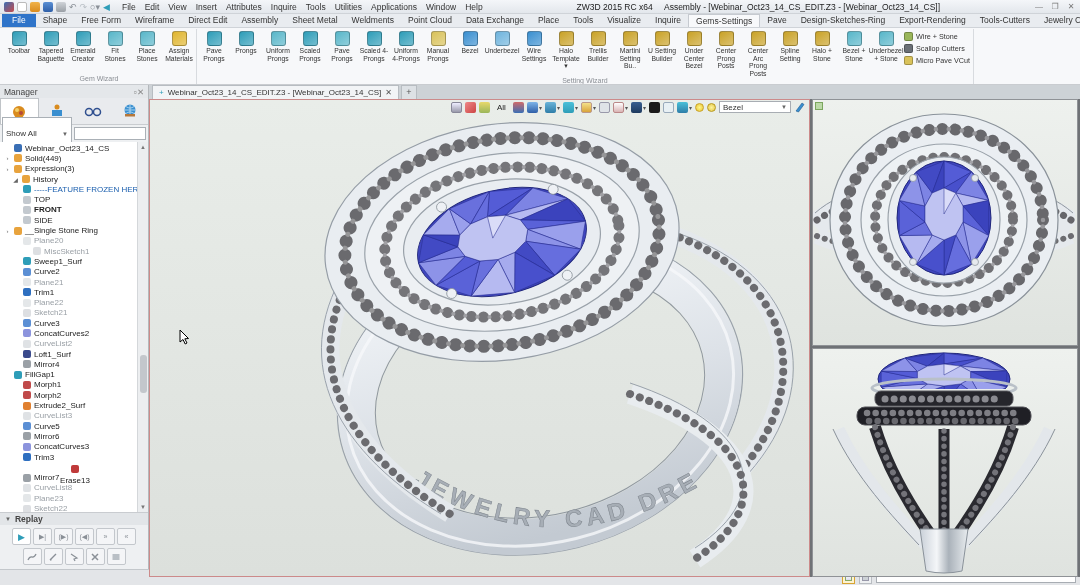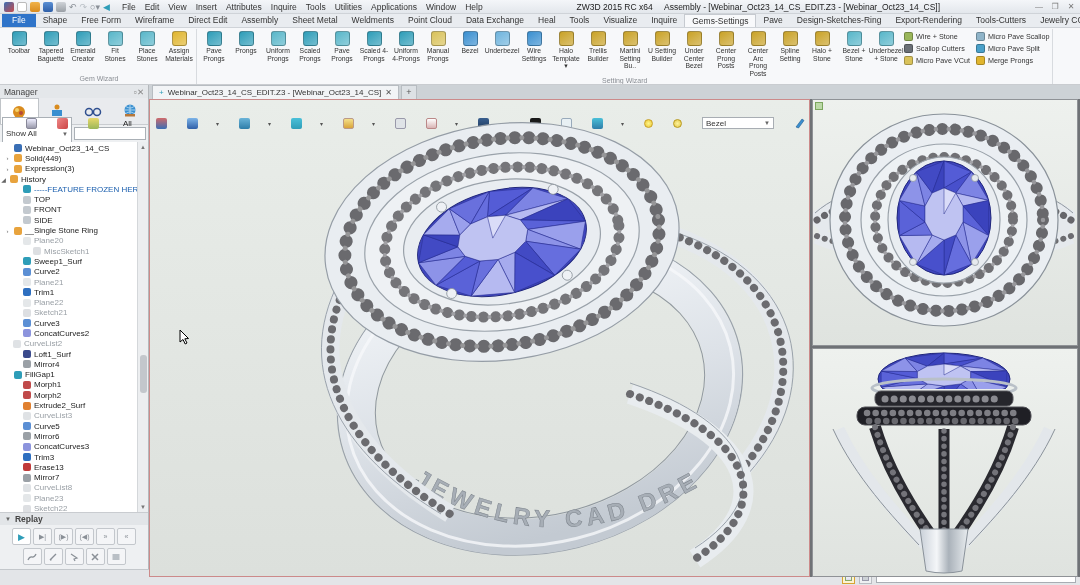--- a/index.html
+++ b/index.html
@@ -161,7 +161,7 @@
       <div class="rtab">Weldments</div>
       <div class="rtab">Point Cloud</div>
       <div class="rtab">Data Exchange</div>
-      <div class="rtab">Heal</div>
+      <div class="rtab">Place</div>
       <div class="rtab">Tools</div>
       <div class="rtab">Visualize</div>
       <div class="rtab">Inquire</div>

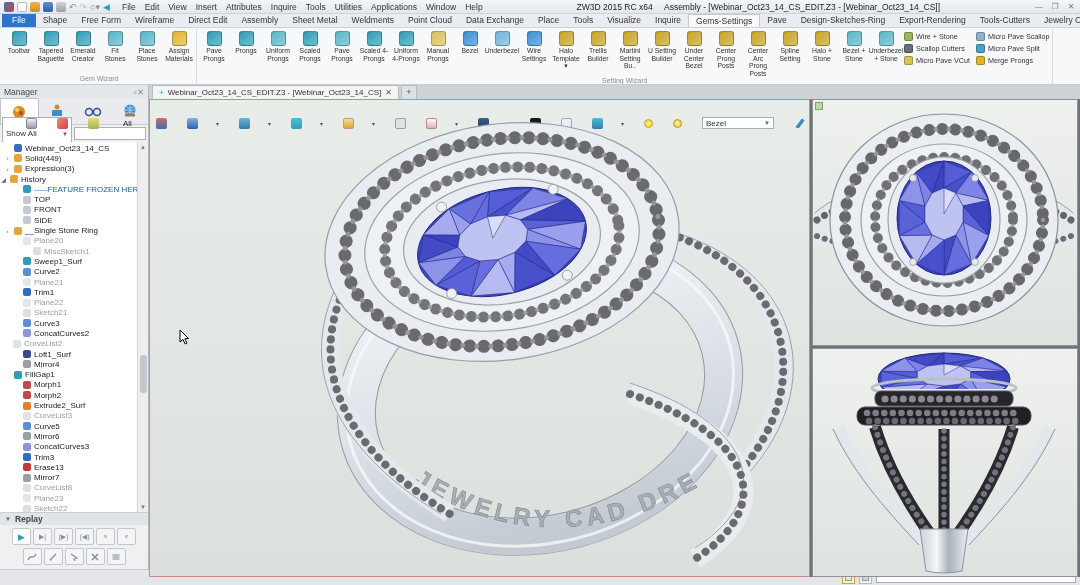--- a/index.html
+++ b/index.html
@@ -308,20 +308,6 @@
             <button class="sbtn">
               <span class="sicon" style="background: rgb(217, 194, 90); border: 1px solid rgba(0, 0, 0, 0.25);"></span>
               <span class="slabel">Micro Pave VCut</span>
-            </button>
-          </div>
-          <div class="smallcol">
-            <button class="sbtn">
-              <span class="sicon" style="background: rgb(143, 180, 201); border: 1px solid rgba(0, 0, 0, 0.25);"></span>
-              <span class="slabel">Micro Pave Scallop</span>
-            </button>
-            <button class="sbtn">
-              <span class="sicon" style="background: rgb(74, 160, 201); border: 1px solid rgba(0, 0, 0, 0.25);"></span>
-              <span class="slabel">Micro Pave Split</span>
-            </button>
-            <button class="sbtn">
-              <span class="sicon" style="background: rgb(224, 181, 46); border: 1px solid rgba(0, 0, 0, 0.25);"></span>
-              <span class="slabel">Merge Prongs</span>
             </button>
           </div>
         </div>

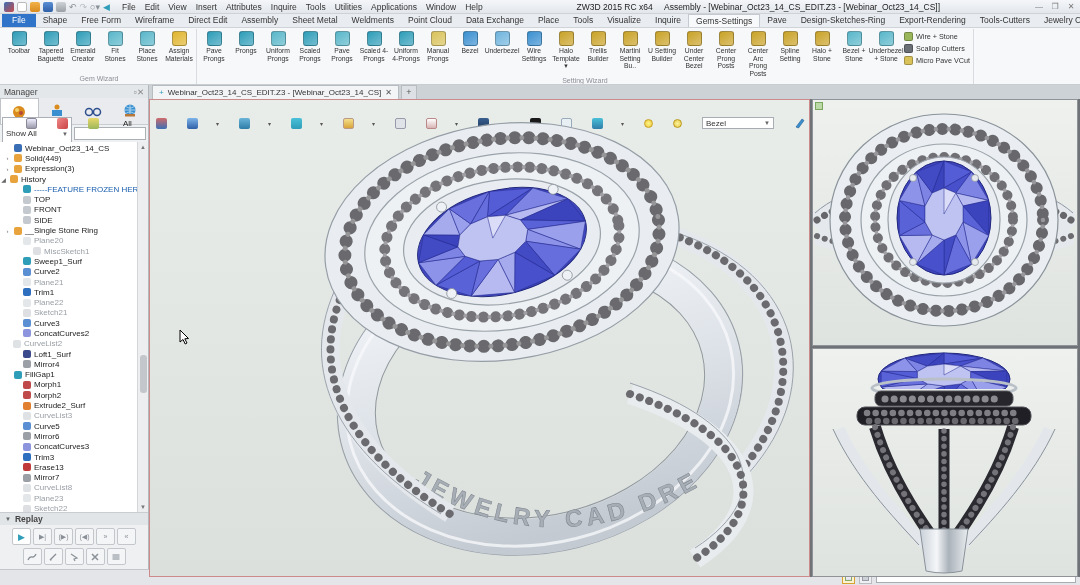--- a/index.html
+++ b/index.html
@@ -83,7 +83,7 @@
   .canvas-row { flex:1; display:flex; background:#6f7276; gap:2px; }
   .canvas { position:relative; width:661px; border:1px solid #cc8a8a; background:linear-gradient(#e9ede9,#dce0dc); }
   .hint { position:absolute; left:8px; top:17px; font-size:8.5px; color:#1a1a1a; line-height:11px; }
-  .vtoolbar { position:absolute; right:4px; top:1px; display:flex; align-items:center; gap:20px;margin-top:16px; }
+  .vtoolbar { position:absolute; right:4px; top:1px; display:flex; align-items:center; gap:3px; }
   .vt-ic { width:11px; height:11px; border-radius:2px; cursor:pointer; }
   .vt-arr { font-size:6px; color:#555; margin-left:-2px; }
   .vt-all { font-size:8px; color:#222; padding:0 4px; cursor:pointer; }

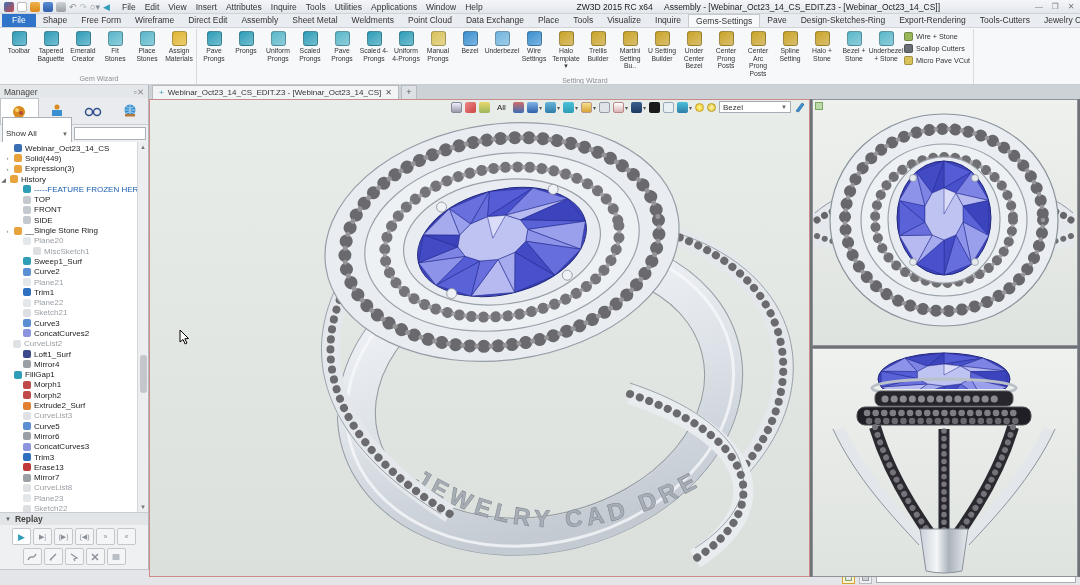--- a/index.html
+++ b/index.html
@@ -378,7 +378,7 @@
             <span class="ticon" style="background: rgb(232, 163, 61);"></span>
             <span class="tlabel">Expression(3)</span>
           </div>
-          <div class="trow" style="padding-left: 0;">
+          <div class="trow" style="padding-left: 12px;">
             <span class="texp">◢</span>
             <span class="ticon" style="background: rgb(232, 163, 61);"></span>
             <span class="tlabel">History</span>

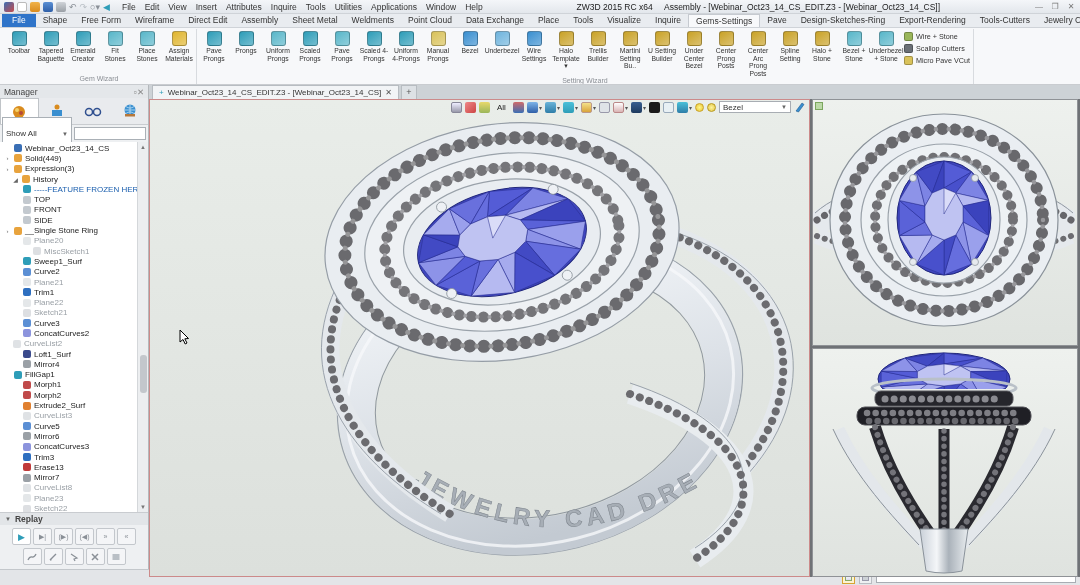--- a/index.html
+++ b/index.html
@@ -393,7 +393,7 @@
             <span class="ticon" style="background: rgb(195, 201, 207);"></span>
             <span class="tlabel">TOP</span>
           </div>
-          <div class="trow" style="padding-left: 13px;">
+          <div class="trow" style="padding-left: 13px; font-weight: bold;">
             <span class="texp"></span>
             <span class="ticon" style="background: rgb(195, 201, 207);"></span>
             <span class="tlabel">FRONT</span>

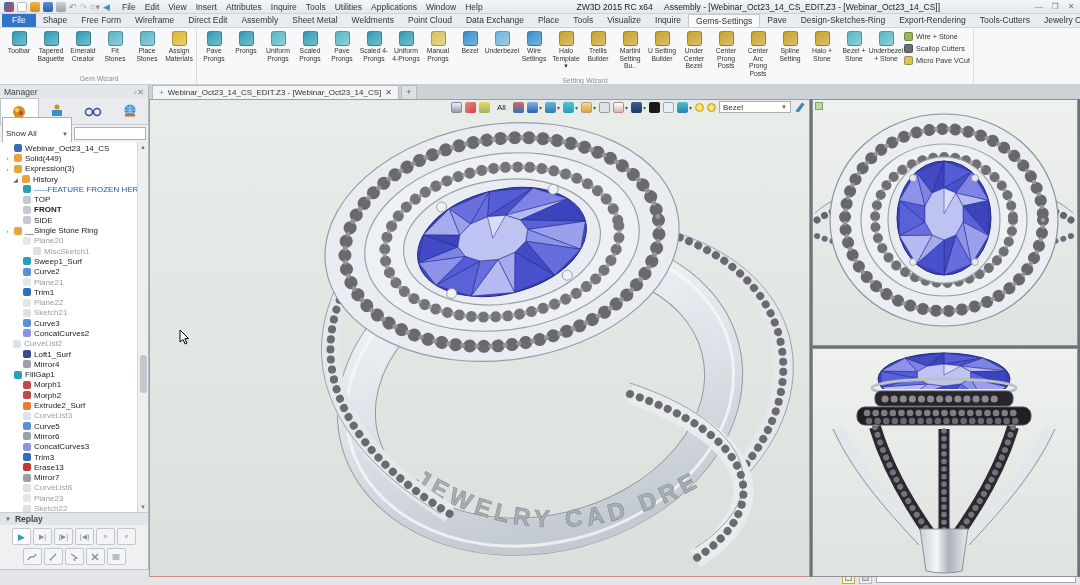--- a/index.html
+++ b/index.html
@@ -458,7 +458,7 @@
             <span class="ticon" style="background: rgb(140, 148, 221);"></span>
             <span class="tlabel">ConcatCurves2</span>
           </div>
-          <div class="trow" style="padding-left: 3px;">
+          <div class="trow" style="padding-left: 13px;">
             <span class="texp"></span>
             <span class="ticon" style="background: rgb(185, 191, 198); opacity: 0.45;"></span>
             <span class="tlabel grey">CurveList2</span>

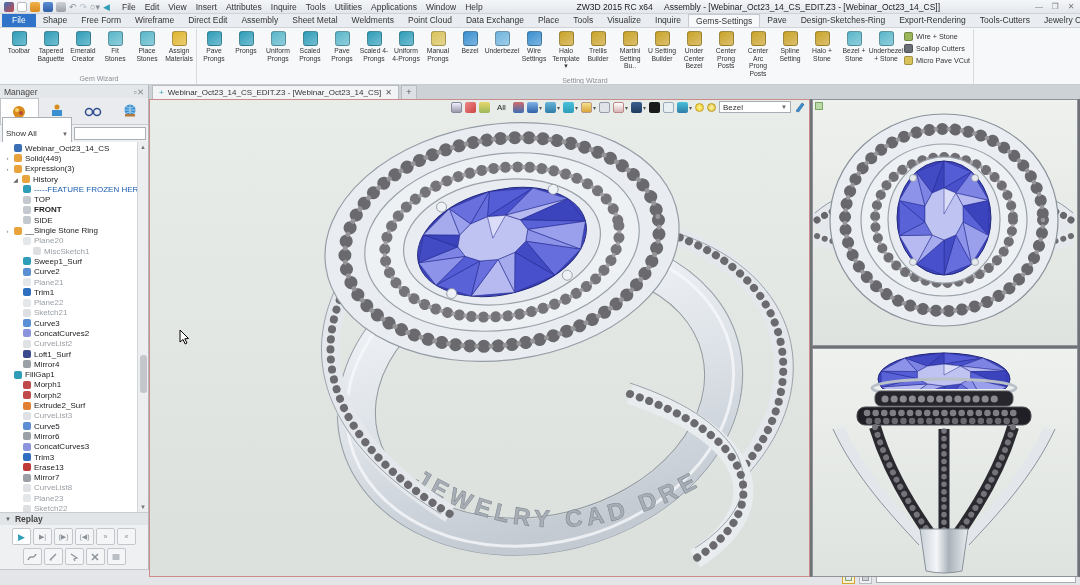--- a/index.html
+++ b/index.html
@@ -518,7 +518,7 @@
             <span class="ticon" style="background: rgb(46, 111, 192);"></span>
             <span class="tlabel">Trim3</span>
           </div>
-          <div class="trow" style="padding-left: 13px;">
+          <div class="trow" style="padding-left: 13px; flex-direction: column;">
             <span class="texp"></span>
             <span class="ticon" style="background: rgb(192, 58, 58);"></span>
             <span class="tlabel">Erase13</span>

